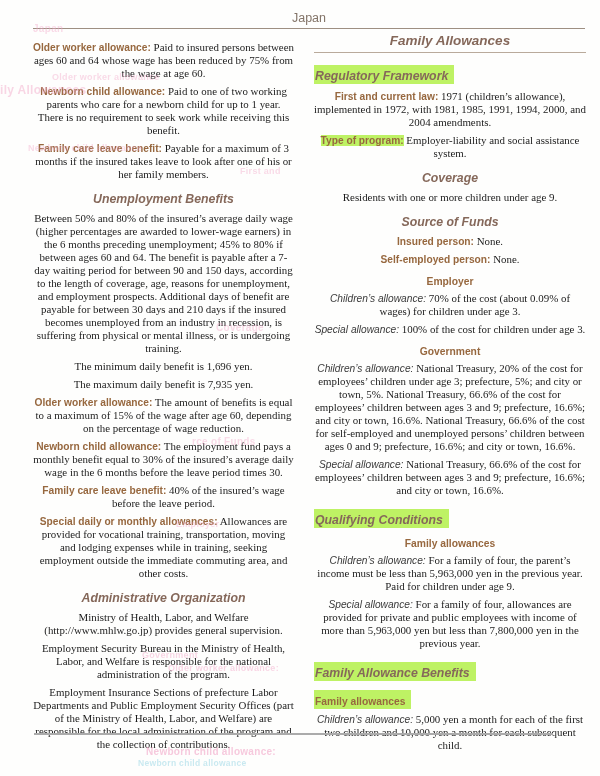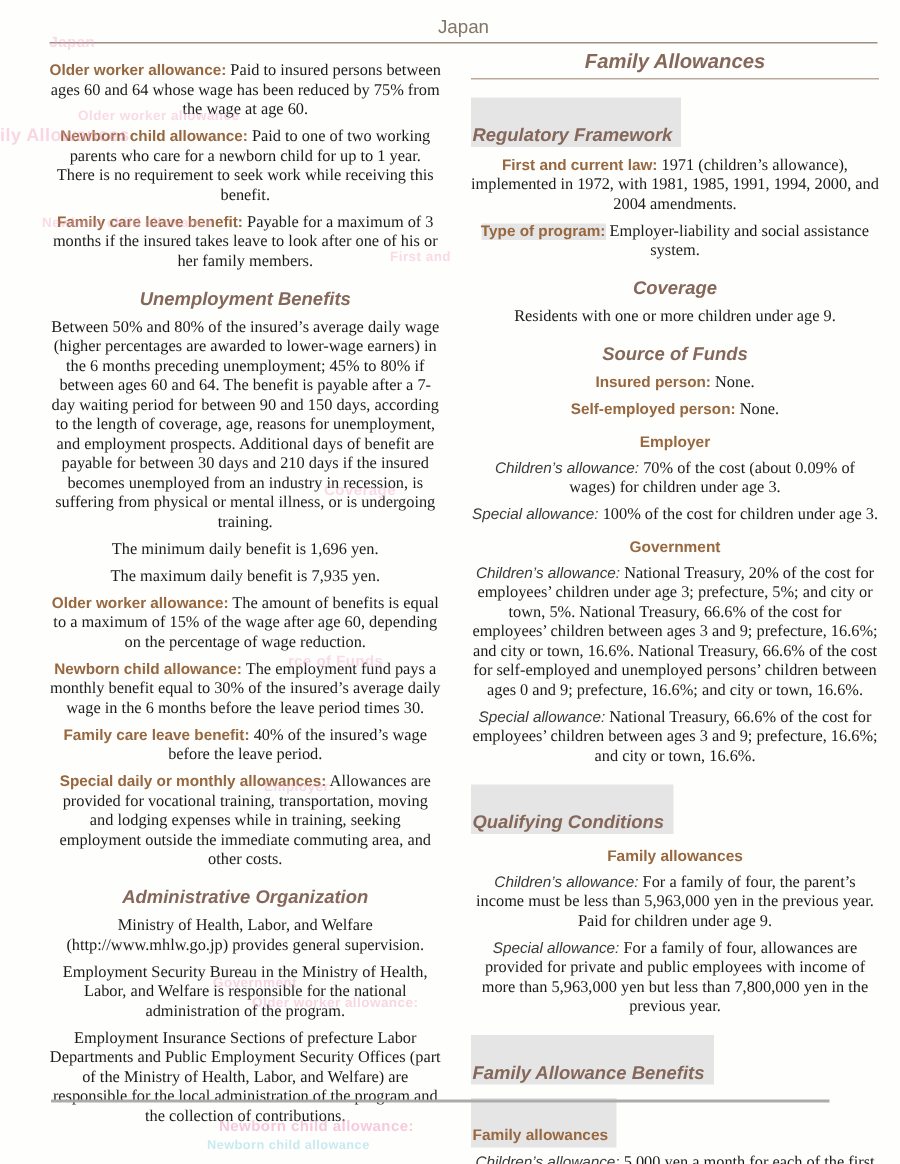--- a/index.html
+++ b/index.html
@@ -21,7 +21,7 @@
         font-size:12.3px;color:#85685a;margin:12px 0 6px 0;}
   h3.sub{font-family:"Liberation Sans",sans-serif;font-weight:bold;font-size:10.3px;
         color:#97683f;margin:9px 0 4px 0;}
-  .bleed{background:#e5e5e5;display:table;padding:19px 6px 1px 1px;}
+  .bleed{background:#bef264;display:table;padding:5px 6px 1px 1px;}
   .bleed-inline{background:#e5e5e5;}
   .bottom-rule{position:absolute;left:34px;top:733px;width:519px;height:2px;background:#ababab;}
   .ghost{position:absolute;font-family:"Liberation Sans",sans-serif;font-weight:bold;

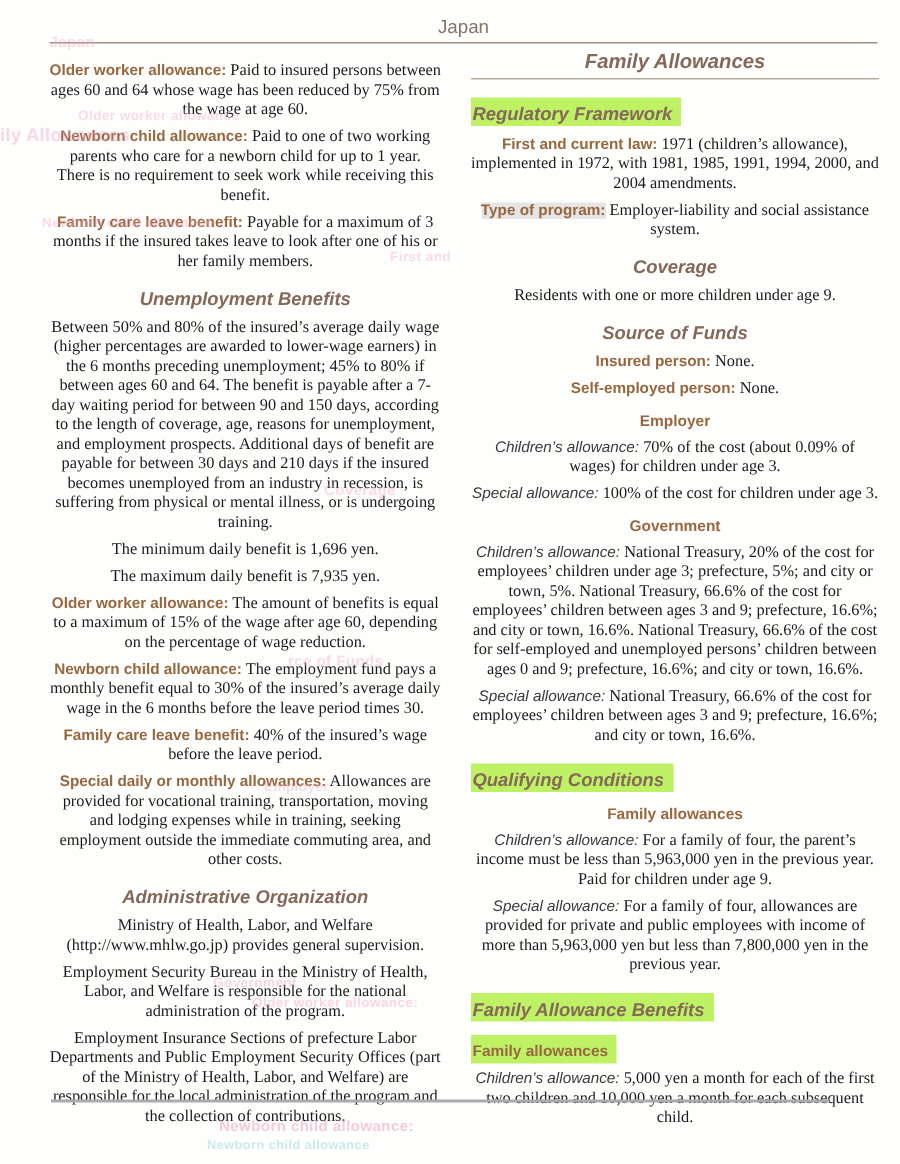--- a/index.html
+++ b/index.html
@@ -22,7 +22,7 @@
   h3.sub{font-family:"Liberation Sans",sans-serif;font-weight:bold;font-size:10.3px;
         color:#97683f;margin:9px 0 4px 0;}
   .bleed{background:#bef264;display:table;padding:5px 6px 1px 1px;}
-  .bleed-inline{background:#e5e5e5;}
+  .bleed-inline{background:#bef264;}
   .bottom-rule{position:absolute;left:34px;top:733px;width:519px;height:2px;background:#ababab;}
   .ghost{position:absolute;font-family:"Liberation Sans",sans-serif;font-weight:bold;
         color:#f2a6c8;opacity:.55;white-space:nowrap;letter-spacing:.3px;}

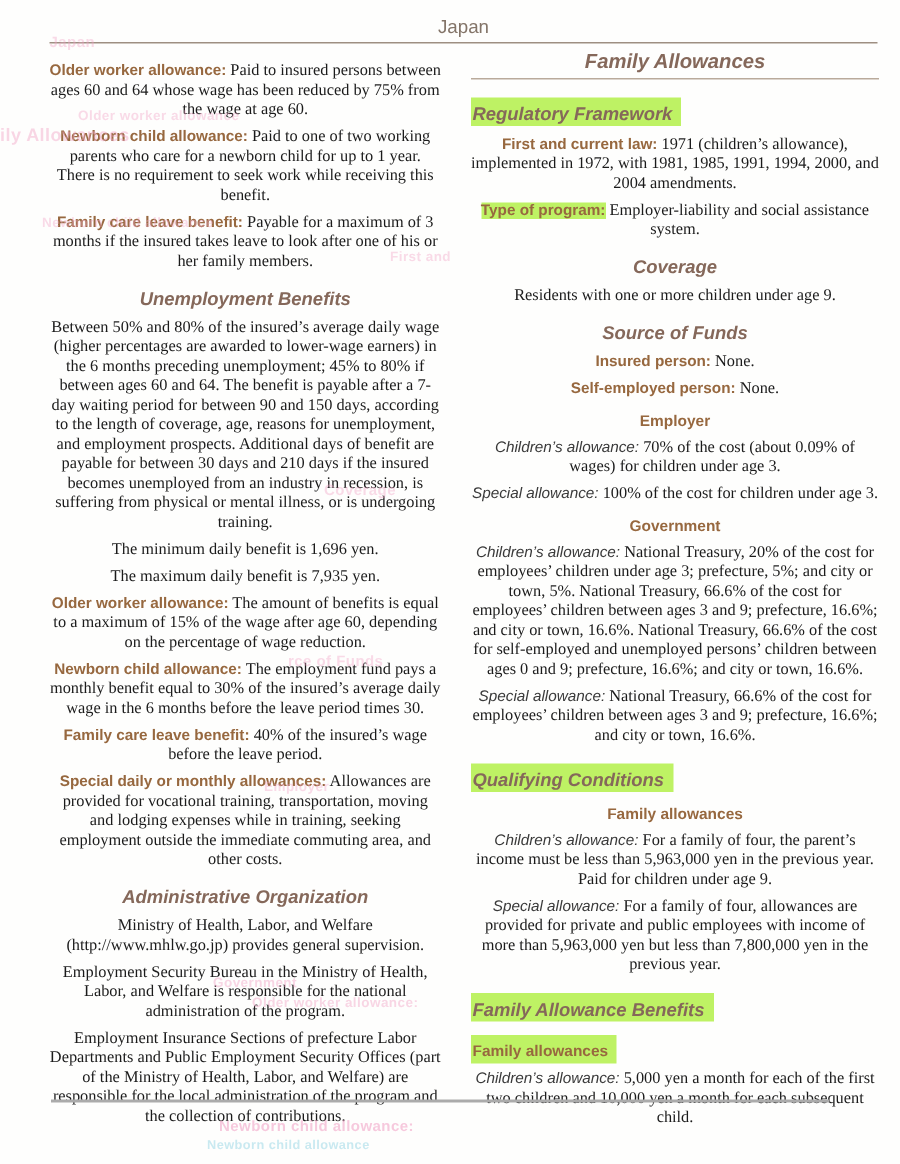--- a/index.html
+++ b/index.html
@@ -149,7 +149,7 @@
   <span class="ghost" style="left:52px;top:72px;font-size:9px;opacity:.4;">Older worker allowance</span>
   <span class="ghost it" style="left:0px;top:83px;font-size:12px;opacity:.45;">ily Allowances</span>
   <span class="ghost" style="left:28px;top:143px;font-size:9px;opacity:.4;">Newborn child allowance</span>
-  <span class="ghost" style="left:260px;top:166px;font-size:9px;opacity:.4;">First and</span>
+  <span class="ghost" style="left:240px;top:166px;font-size:9px;opacity:.4;">First and</span>
   <span class="ghost it" style="left:216px;top:322px;font-size:10px;opacity:.4;">Coverage</span>
   <span class="ghost it" style="left:192px;top:436px;font-size:10px;opacity:.4;">rce of Funds</span>
   <span class="ghost" style="left:176px;top:519px;font-size:9px;opacity:.4;">Employer</span>

